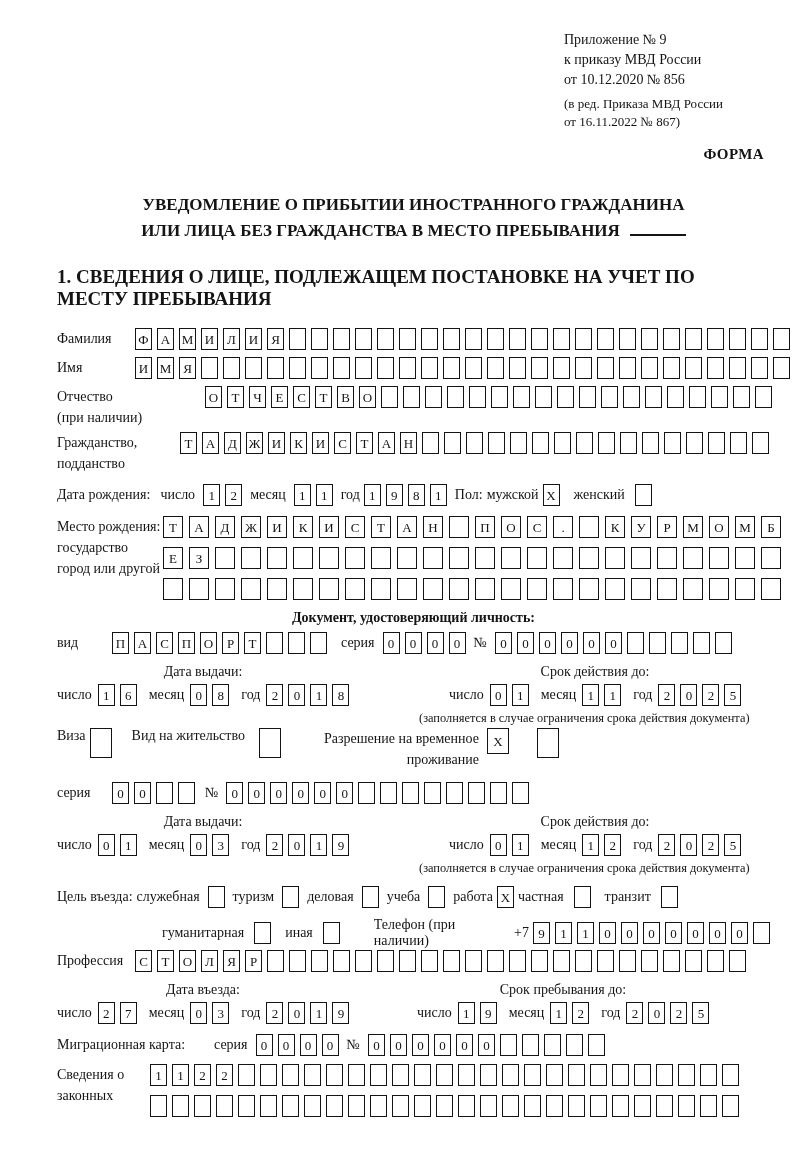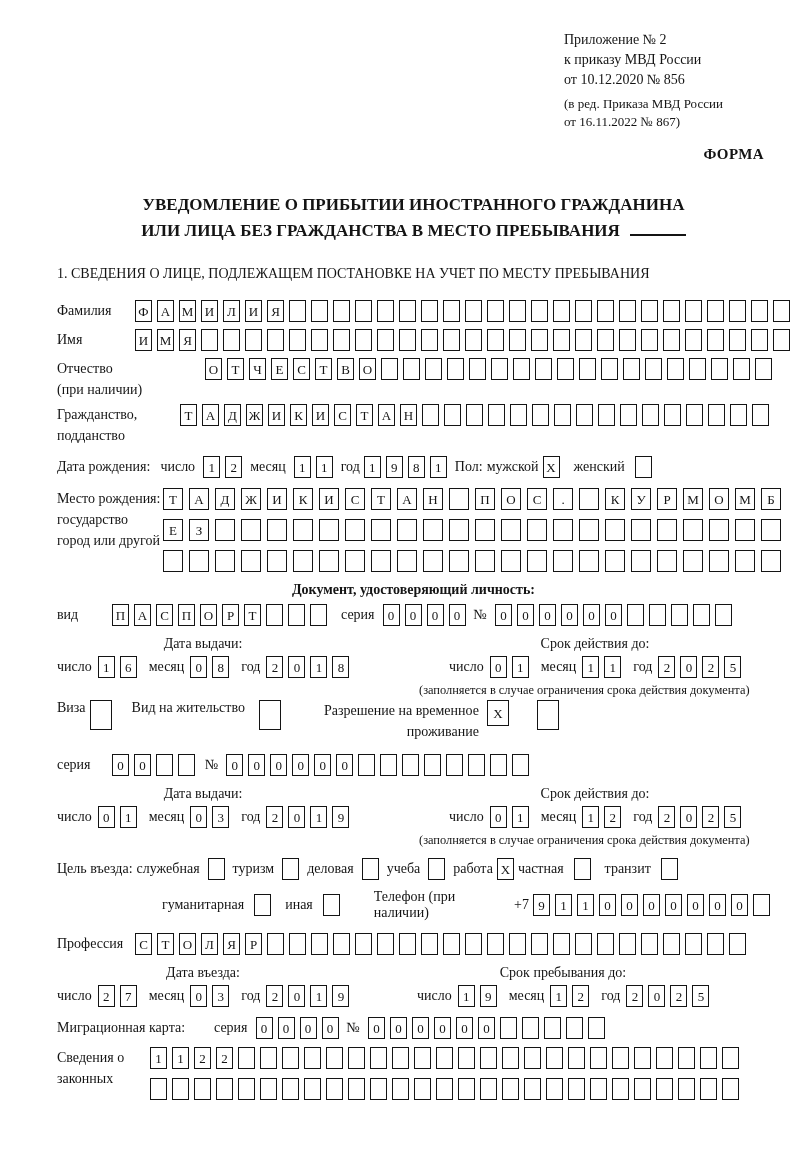--- a/index.html
+++ b/index.html
@@ -50,7 +50,7 @@
 <div class="page">
 
   <div class="hdr-right">
-    <div class="hline">Приложение № 2</div>
+    <div class="hline">Приложение № 9</div>
     <div class="hline">к приказу МВД России</div>
     <div class="hline">от 10.12.2020 № 856</div>
     <div class="hline small gap">(в ред. Приказа МВД России</div>

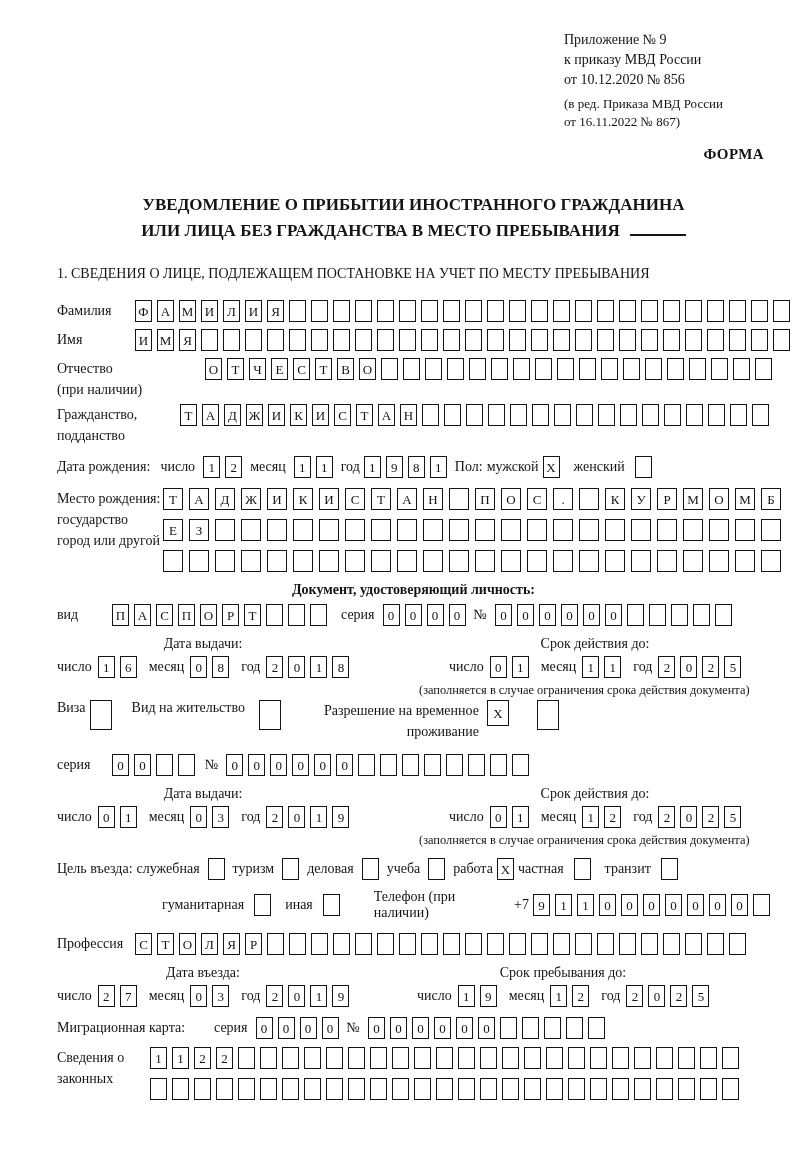--- a/index.html
+++ b/index.html
@@ -16,7 +16,7 @@
   .forma{text-align:right;font-weight:bold;font-size:15px;margin:14px 6px 0 0;letter-spacing:.4px;}
   .title{text-align:center;font-weight:bold;font-size:17px;margin-top:29px;line-height:1.55;}
   .uline{display:inline-block;width:56px;border-bottom:2px solid #141414;margin-left:10px;}
-  .sec{font-weight:normal;font-size:14px;margin-top:22px;}
+  .sec{font-weight:bold;font-size:19px;margin-top:22px;}
   .row{display:flex;align-items:flex-start;margin-top:7px;}
   .lbl{flex:0 0 auto;line-height:1.5;}
   .lbl2{line-height:1.5;}

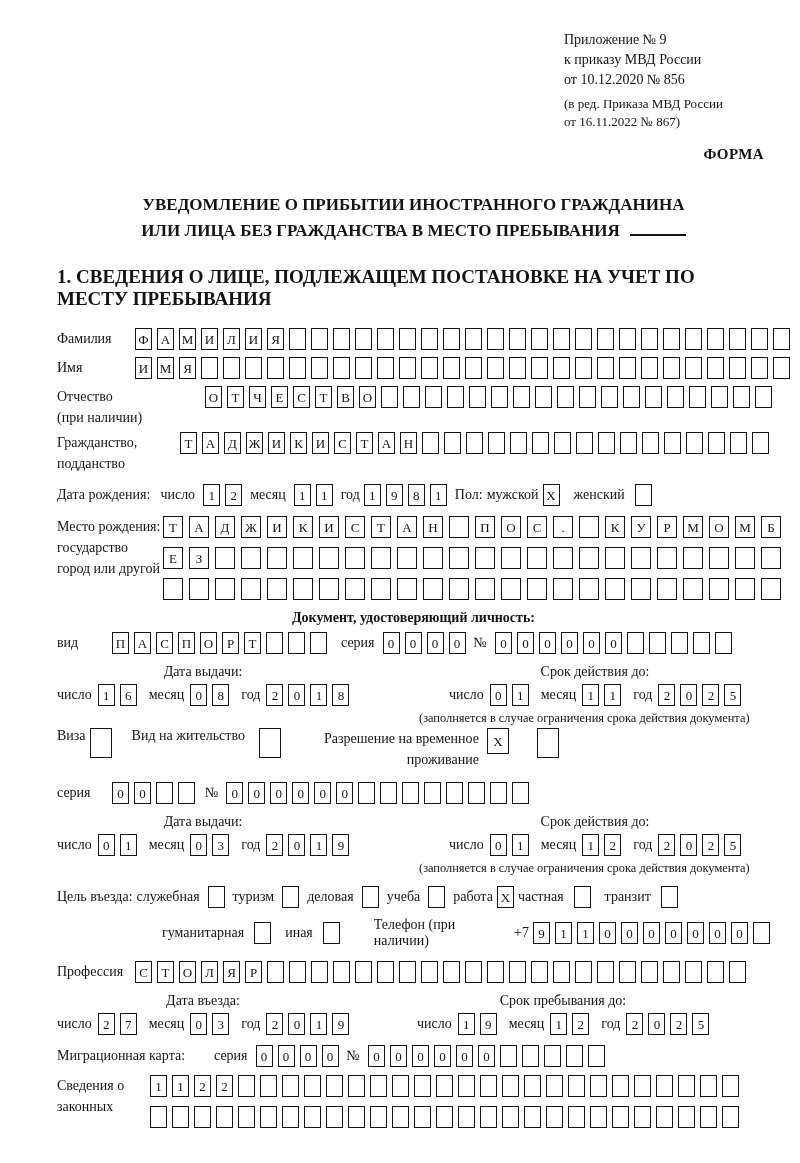--- a/index.html
+++ b/index.html
@@ -548,7 +548,7 @@
       </span>
   </div>
 
-  <div class="row" style="margin-top:12px;">
+  <div class="row" style="margin-top:1px;">
     <div class="lbl" style="width:78px;">Профессия</div>
     <div class="cells">
         <span class="cell">С</span>

